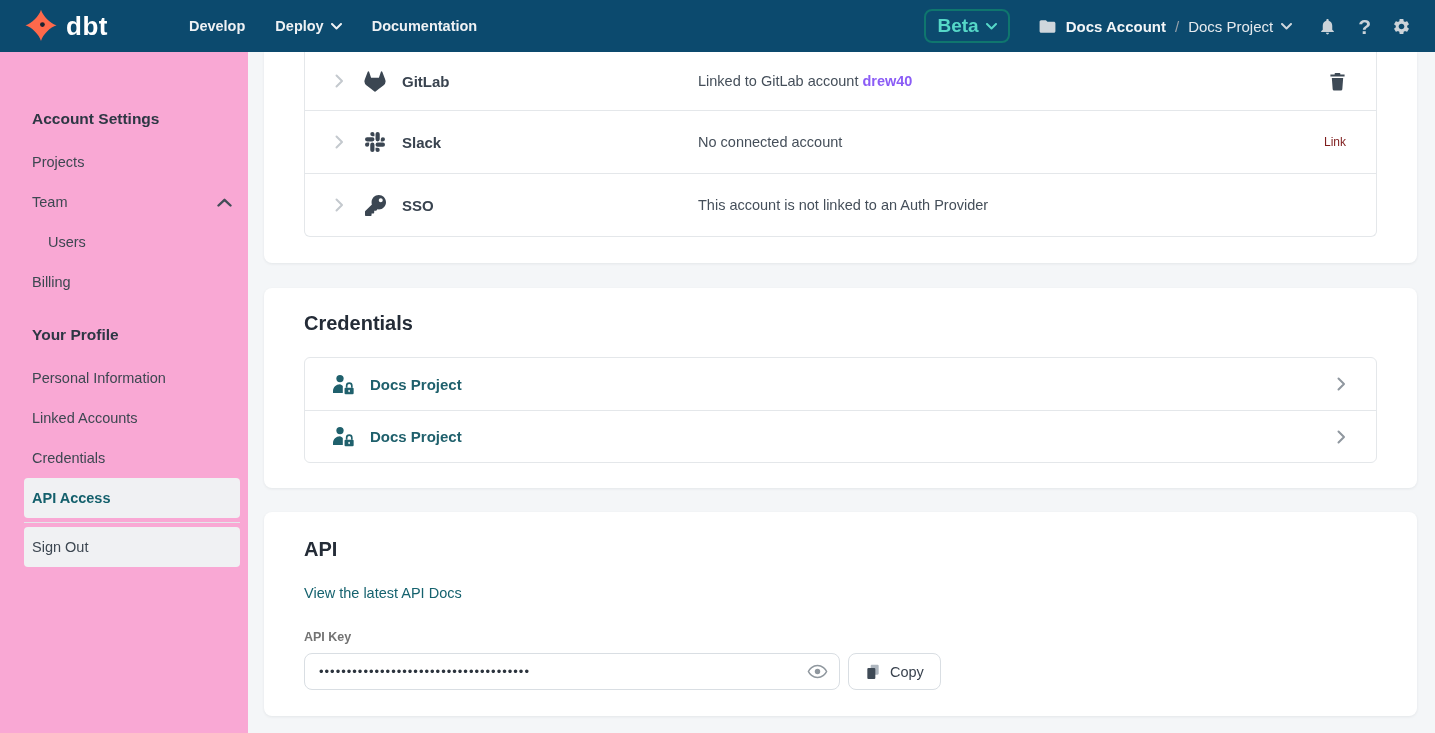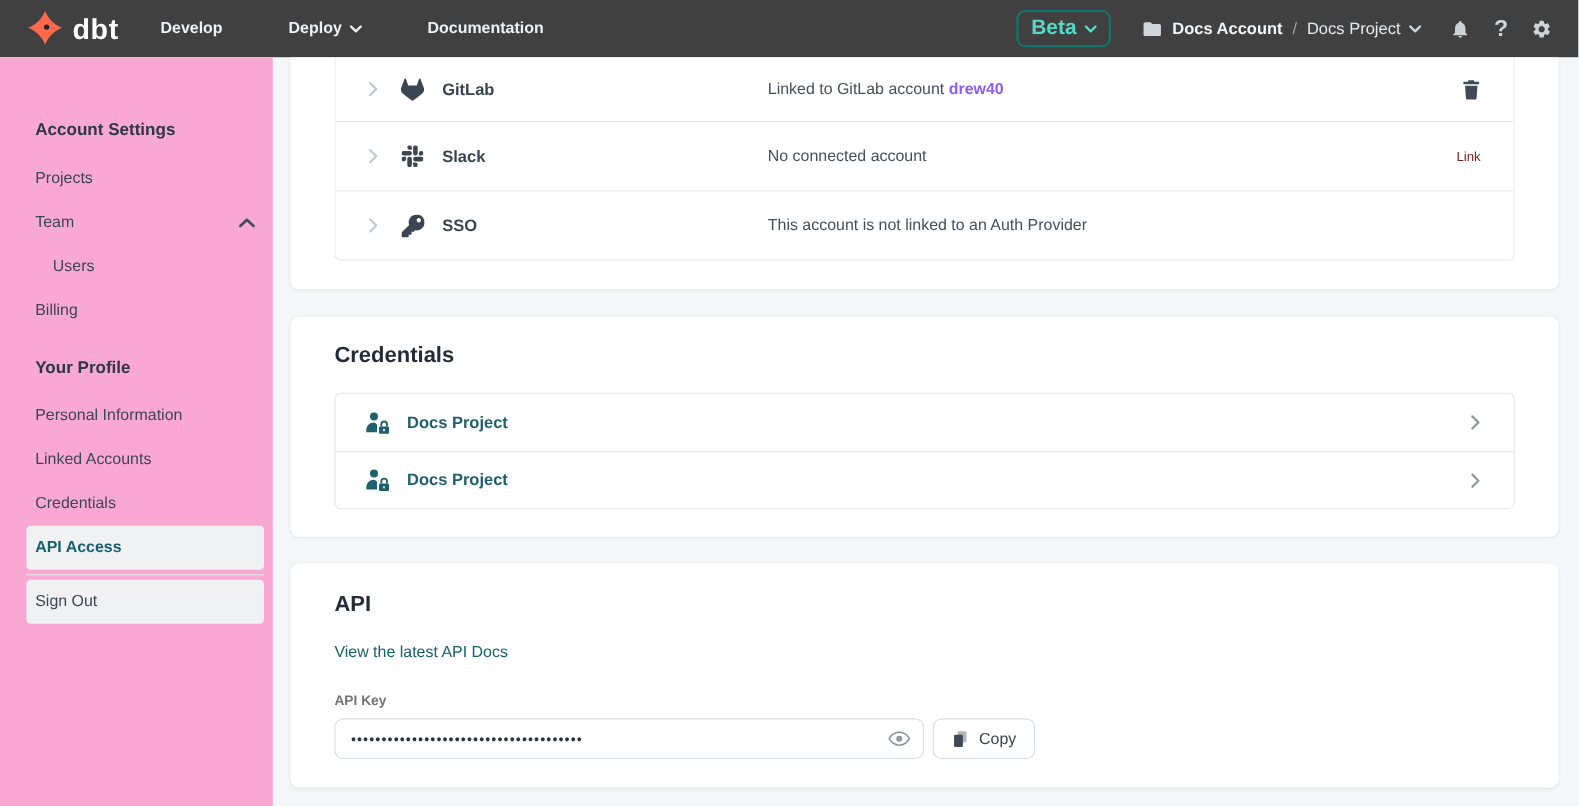--- a/index.html
+++ b/index.html
@@ -7,7 +7,7 @@
   body { font-family: "Liberation Sans", sans-serif; background: #f4f6f8; color: #39434f; }
 
   
-  .topnav { height: 52px; background: #404040; display: flex; align-items: center; padding: 0 24px; }
+  .topnav { height: 52px; background: #0c4a6e; display: flex; align-items: center; padding: 0 24px; }
   .brand { display: flex; align-items: center; gap: 8px; margin-right: 38px; cursor: pointer; }
   .brand-word { color: #ffffff; font-size: 26px; font-weight: 700; letter-spacing: .5px; }
   .nav-links { display: flex; align-items: center; gap: 60px; }

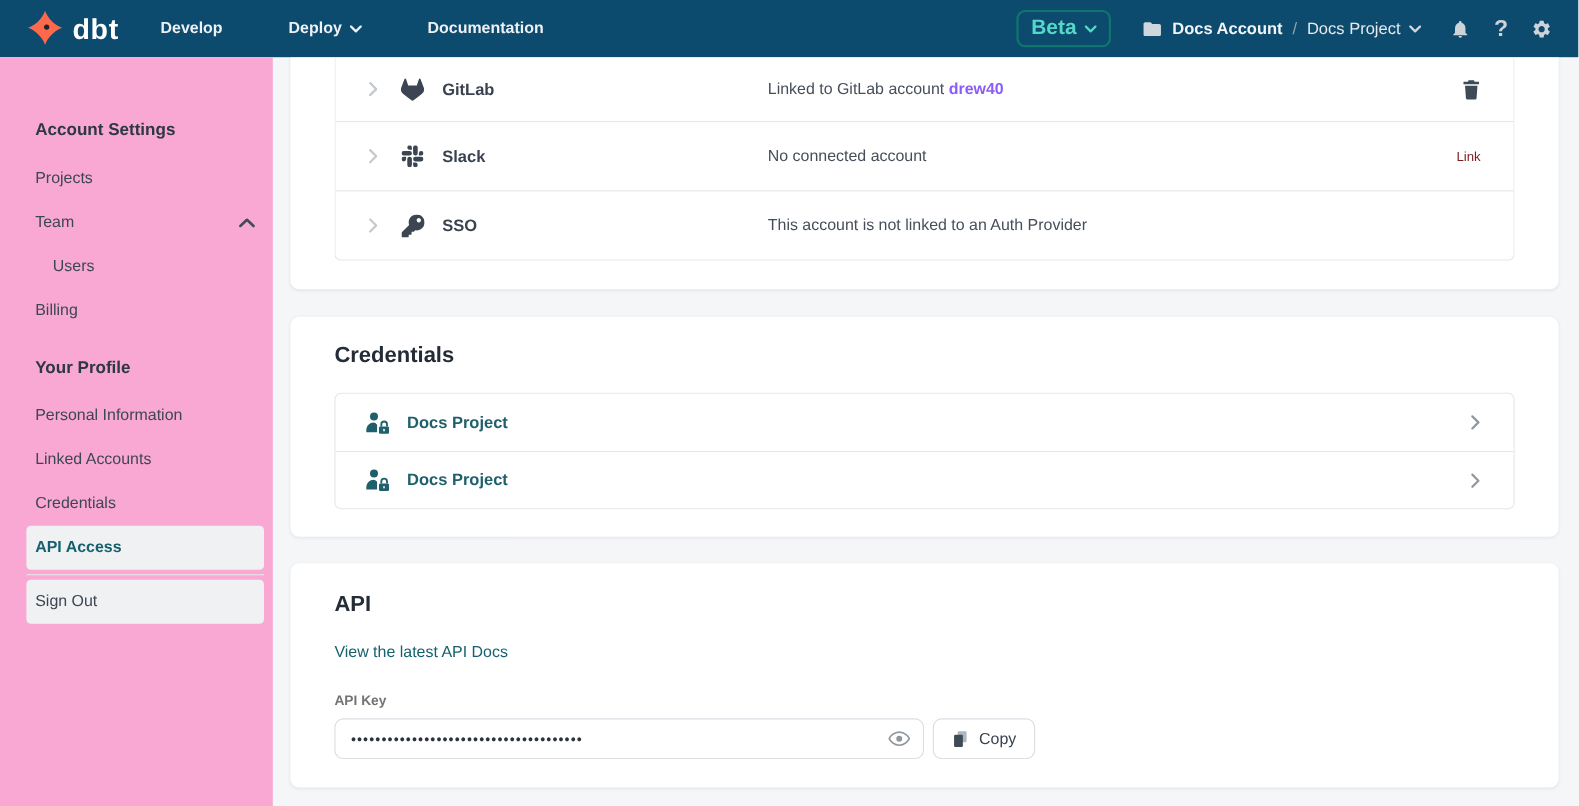--- a/index.html
+++ b/index.html
@@ -10,7 +10,7 @@
   .topnav { height: 52px; background: #0c4a6e; display: flex; align-items: center; padding: 0 24px; }
   .brand { display: flex; align-items: center; gap: 8px; margin-right: 38px; cursor: pointer; }
   .brand-word { color: #ffffff; font-size: 26px; font-weight: 700; letter-spacing: .5px; }
-  .nav-links { display: flex; align-items: center; gap: 60px; }
+  .nav-links { display: flex; align-items: center; gap: 30px; margin-left: 43px; }
   .nav-link { color: #eef1f4; font-size: 14.5px; font-weight: 700; display: flex; align-items: center; gap: 7px; cursor: pointer; }
   .nav-spacer { flex: 1; }
   .beta-pill { display: flex; align-items: center; gap: 7px; border: 2px solid #0f766e; color: #56d8c8; border-radius: 8px; padding: 4px 11px; font-size: 19px; font-weight: 700; cursor: pointer; }

